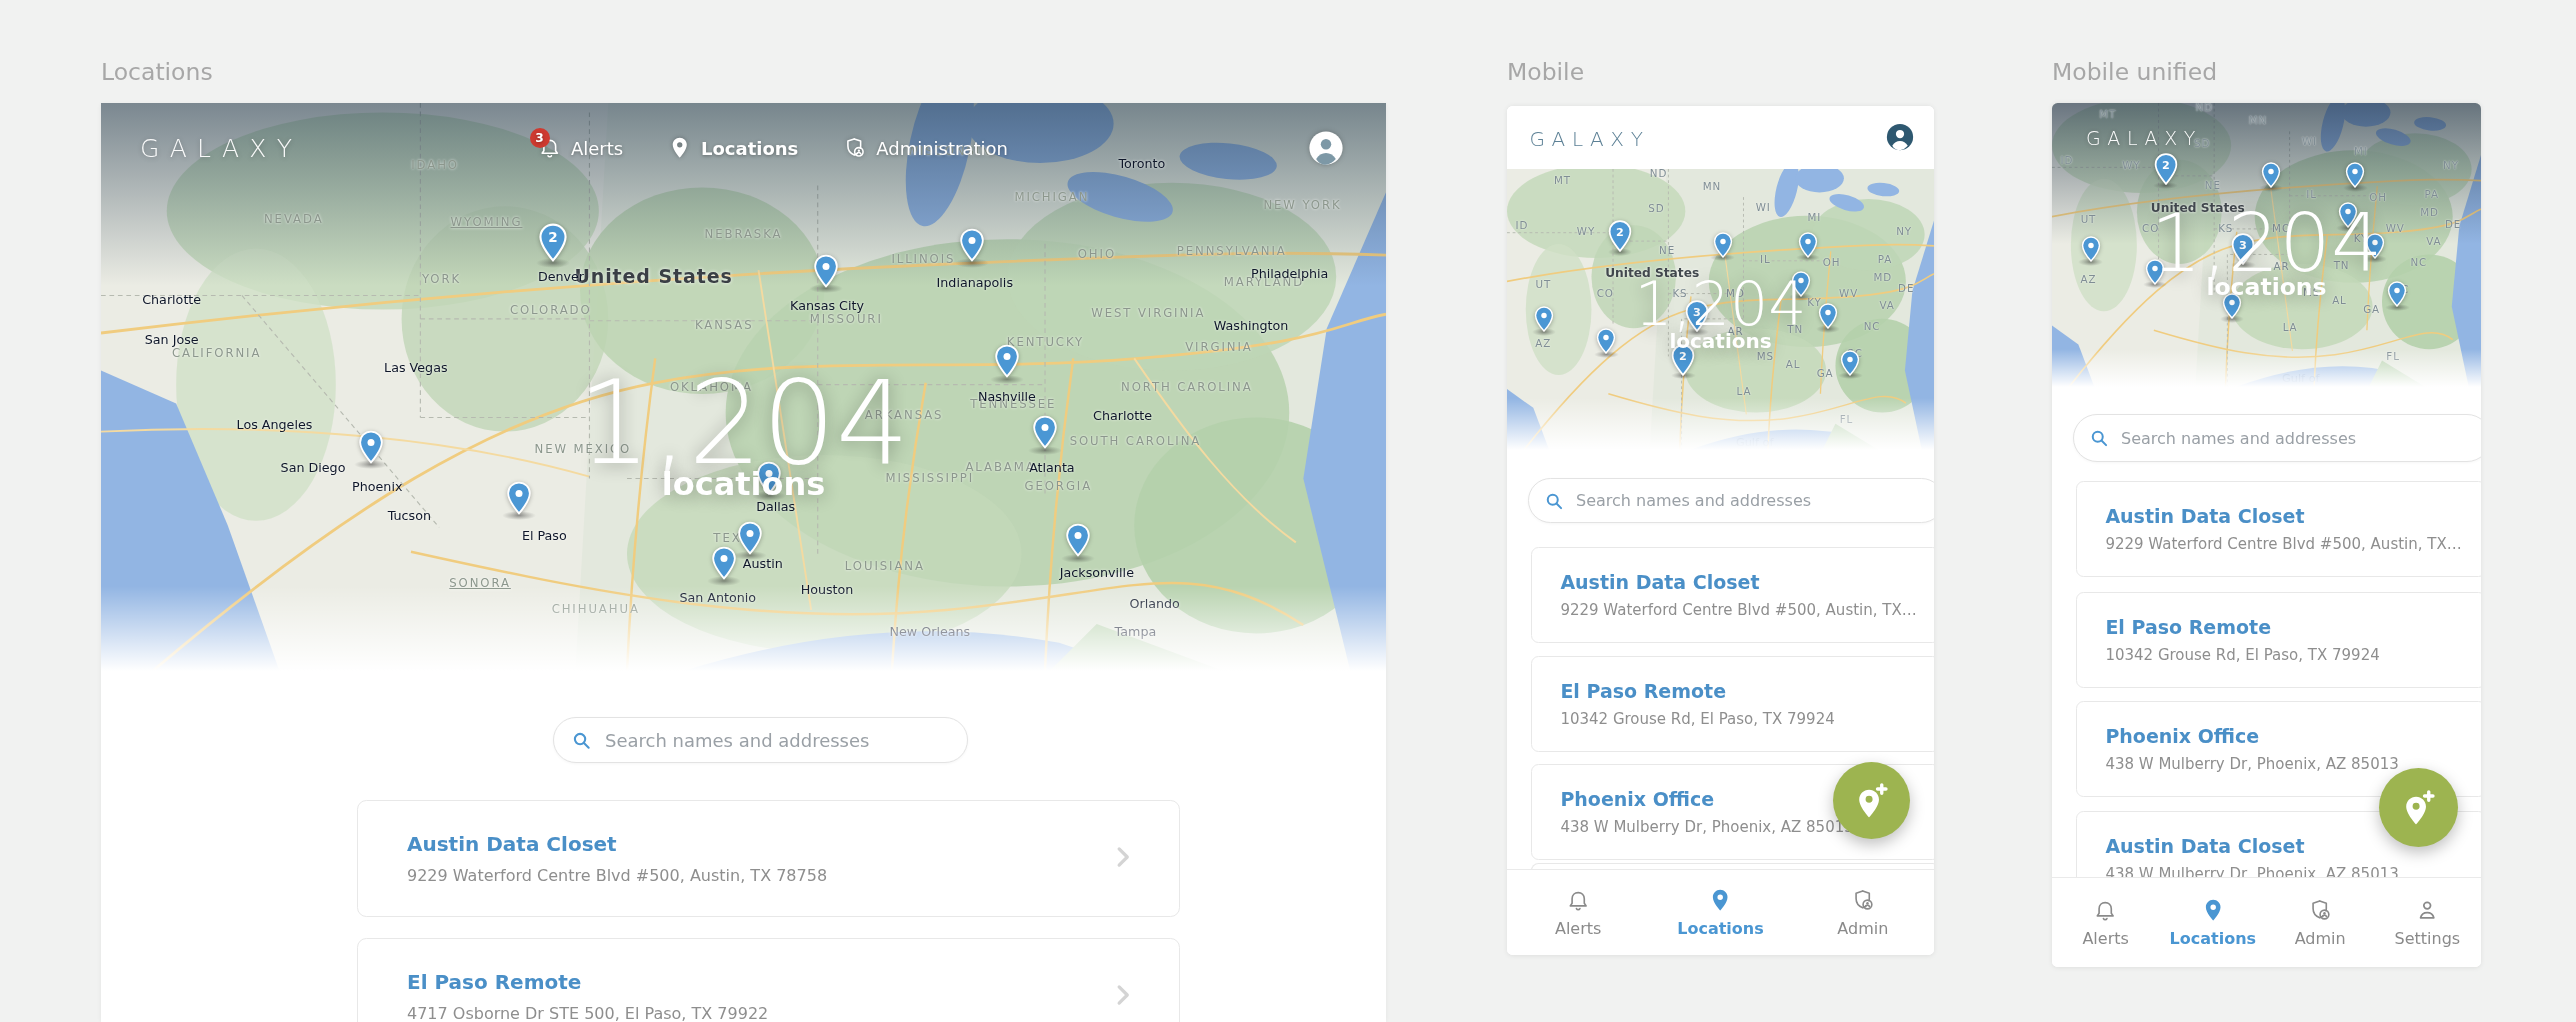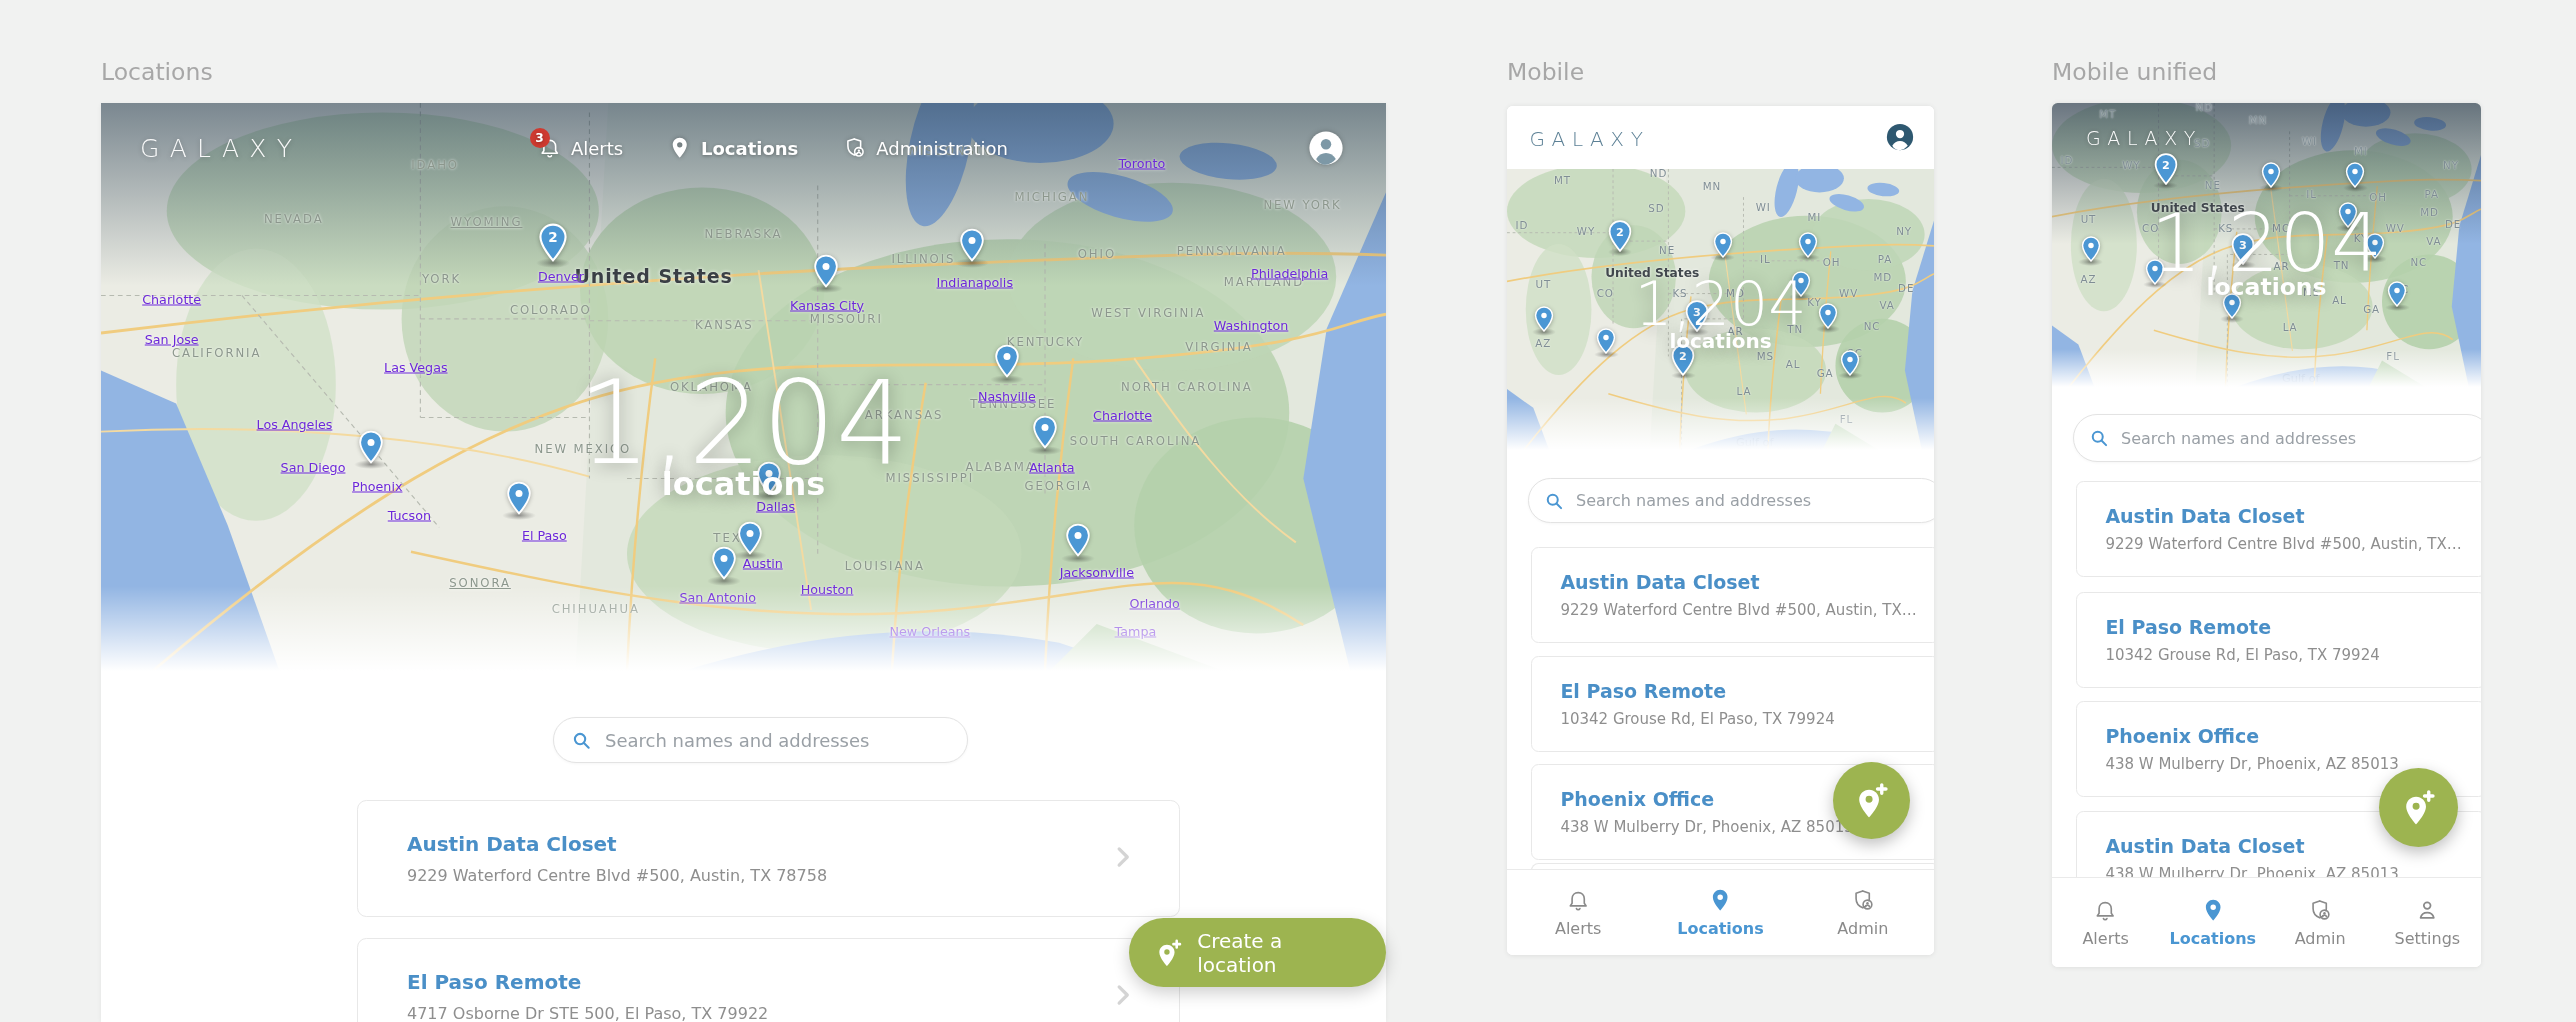--- a/index.html
+++ b/index.html
@@ -27,7 +27,7 @@
   .dmap .shade-top{height:183px;background:linear-gradient(rgba(30,53,75,.55),rgba(30,53,75,0));}
   .dmap .fade-bot{height:85px;background:linear-gradient(rgba(255,255,255,0),#fff);}
   .dmap .ml-s{font-size:11.7px;letter-spacing:1.9px;color:#8c978d;text-shadow:0 0 2.8px rgba(255,255,255,.9);}
-  .dmap .ml-t{font-size:12.7px;color:#6d28d9;text-shadow:0 0 2.8px rgba(255,255,255,.9);text-decoration:underline;}
+  .dmap .ml-t{font-size:12.7px;color:#0f172a;text-shadow:0 0 2.8px rgba(255,255,255,.9);}
   .dmap .ml-c{font-size:19px;font-weight:bold;color:#3a3f45;text-shadow:0 0 3.8px rgba(255,255,255,.95);letter-spacing:0.9px;}
   .dmap .pin svg{width:25px;height:34px;}
   .dmap .pin-badge svg{width:29px;height:39px;}

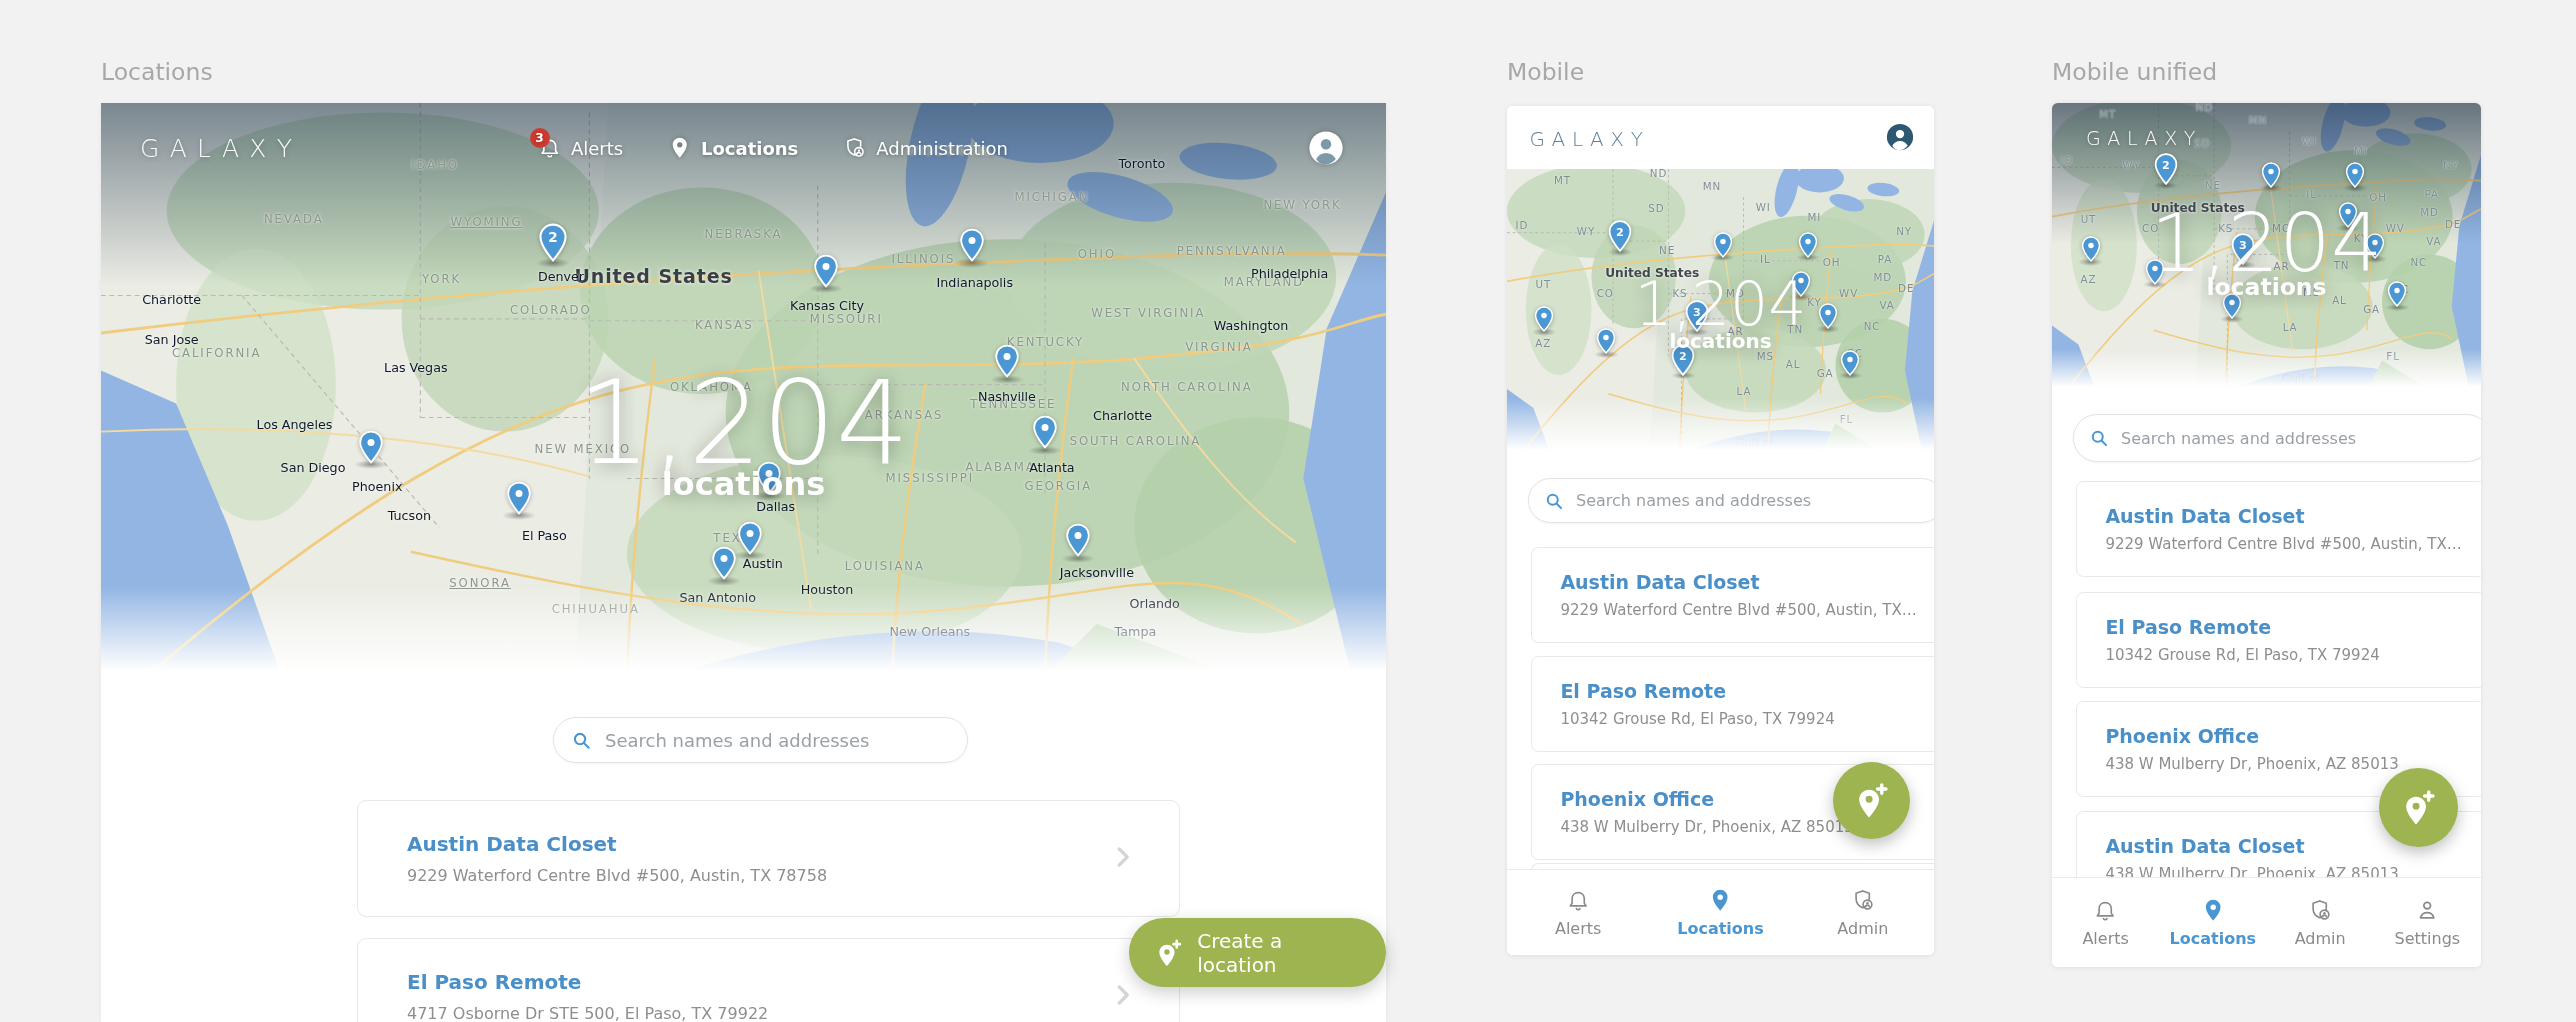--- a/index.html
+++ b/index.html
@@ -222,7 +222,7 @@
           <span class="ml ml-t" style="left: 5.5%; top: 34.5%;">Charlotte</span>
           <span class="ml ml-t" style="left: 5.5%; top: 41.5%;">San Jose</span>
           <span class="ml ml-t" style="left: 24.5%; top: 46.5%;">Las Vegas</span>
-          <span class="ml ml-t" style="left: 13.5%; top: 56.5%; margin-left: 20px;">Los Angeles</span>
+          <span class="ml ml-t" style="left: 13.5%; top: 56.5%;">Los Angeles</span>
           <span class="ml ml-t" style="left: 16.5%; top: 64%;">San Diego</span>
           <span class="ml ml-t" style="left: 21.5%; top: 67.5%;">Phoenix</span>
           <span class="ml ml-t" style="left: 24%; top: 72.5%;">Tucson</span>

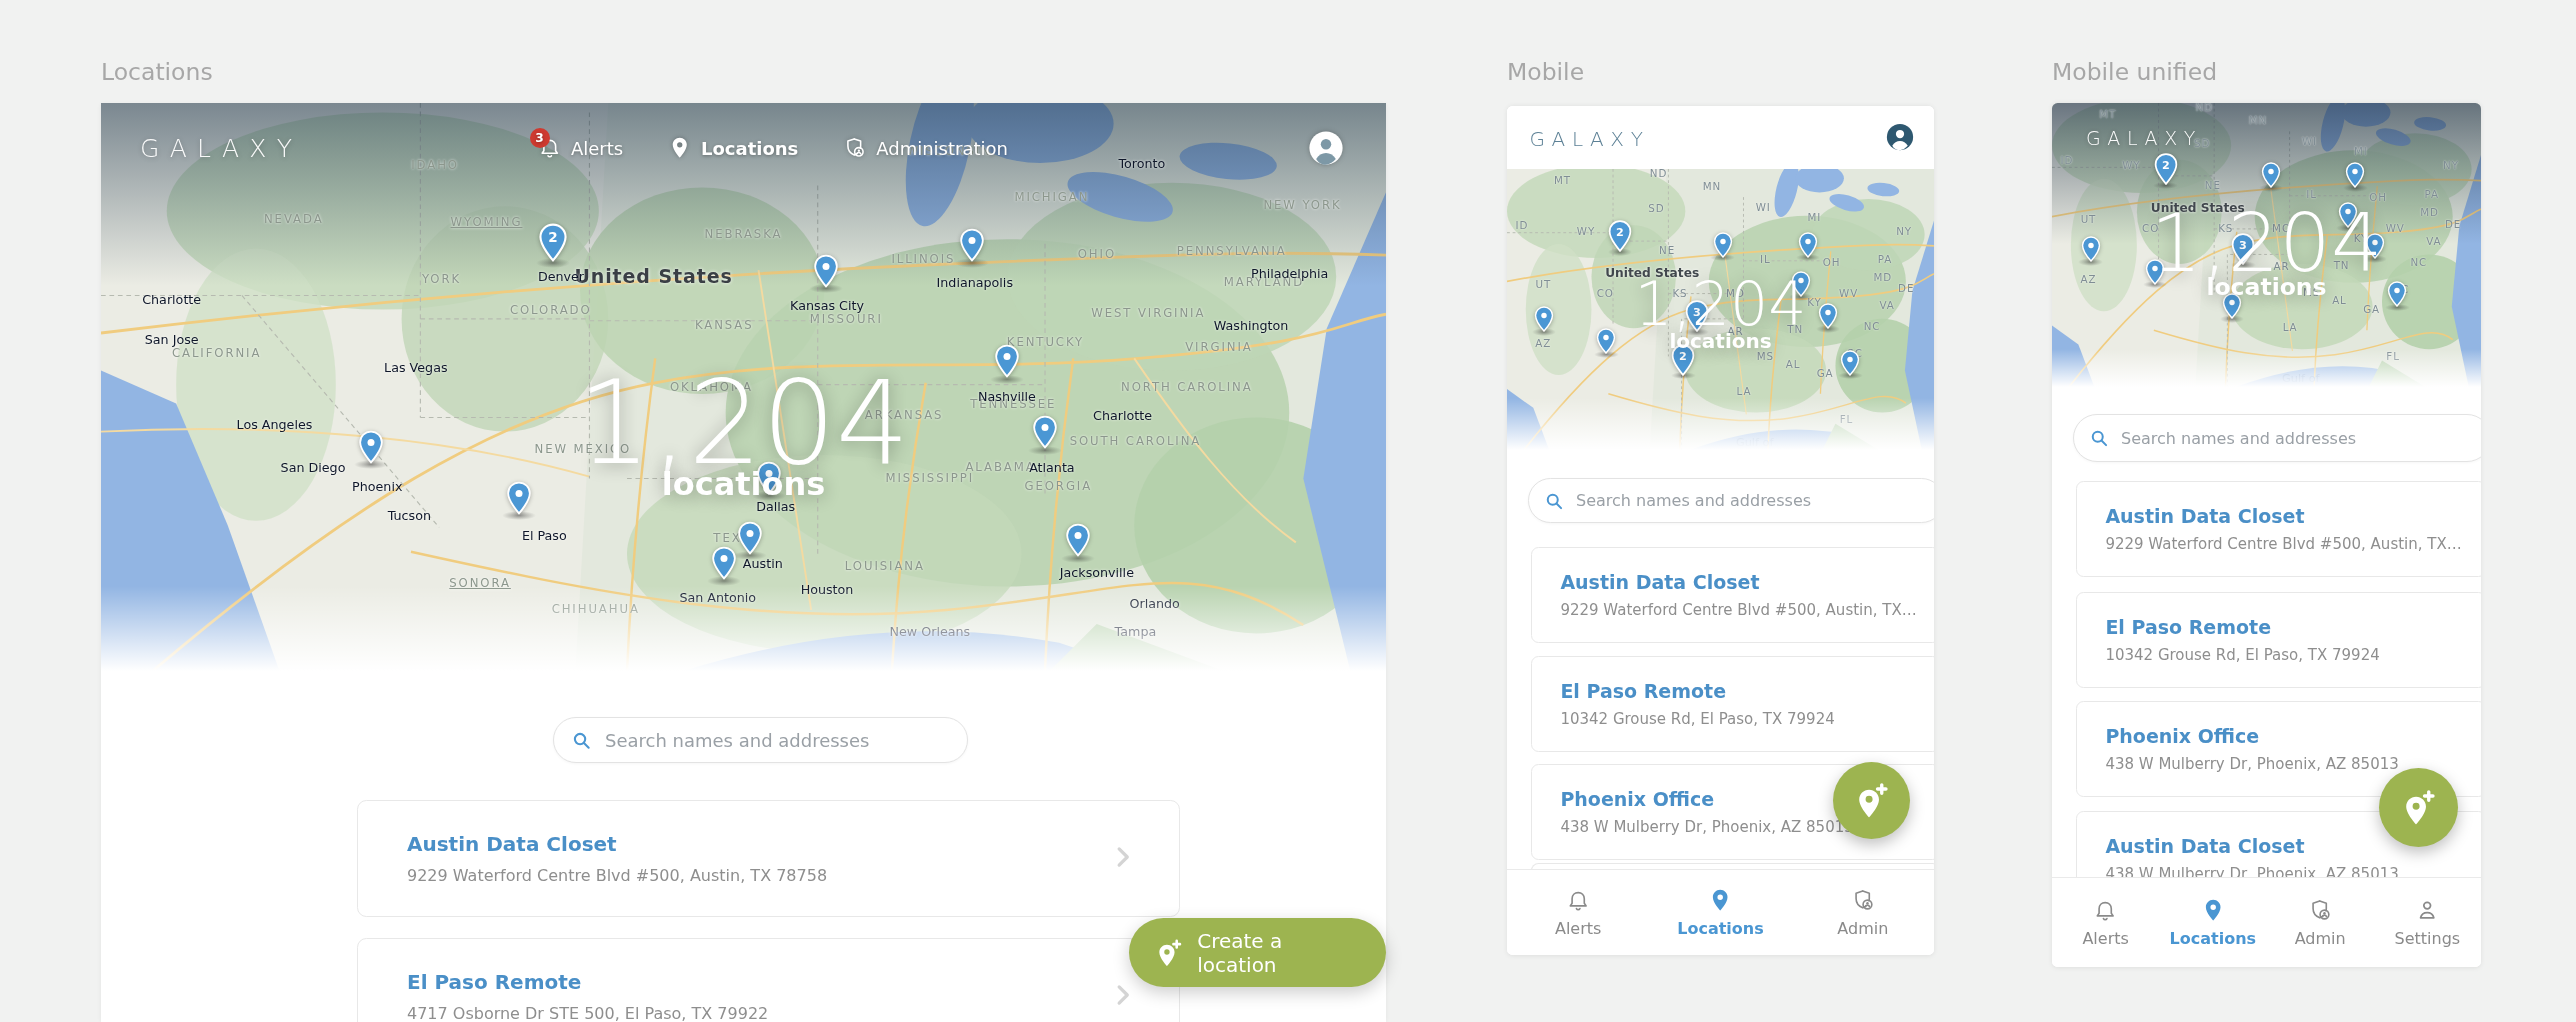--- a/index.html
+++ b/index.html
@@ -401,13 +401,6 @@
       </span>
     </div>
 
-    <div class="create-btn">
-      <svg viewBox="0 0 34 34" fill="none">
-          <path fill="#fff" fill-rule="evenodd" d="M15 8c-4.5 0-8.2 3.6-8.2 8.1C6.8 22.3 15 31 15 31s8.2-8.7 8.2-14.9C23.2 11.6 19.5 8 15 8zm0 10.8a2.9 2.9 0 1 1 0-5.8 2.9 2.9 0 0 1 0 5.8z"></path>
-          <path d="M25.5 4v7M22 7.5h7" stroke="#fff" stroke-width="2.8" stroke-linecap="round"></path>
-        </svg>
-      <span>Create a location</span>
-    </div>
   </div>
 
   <div class="panel-tag" style="left:1507px;top:58px;">Mobile</div>

